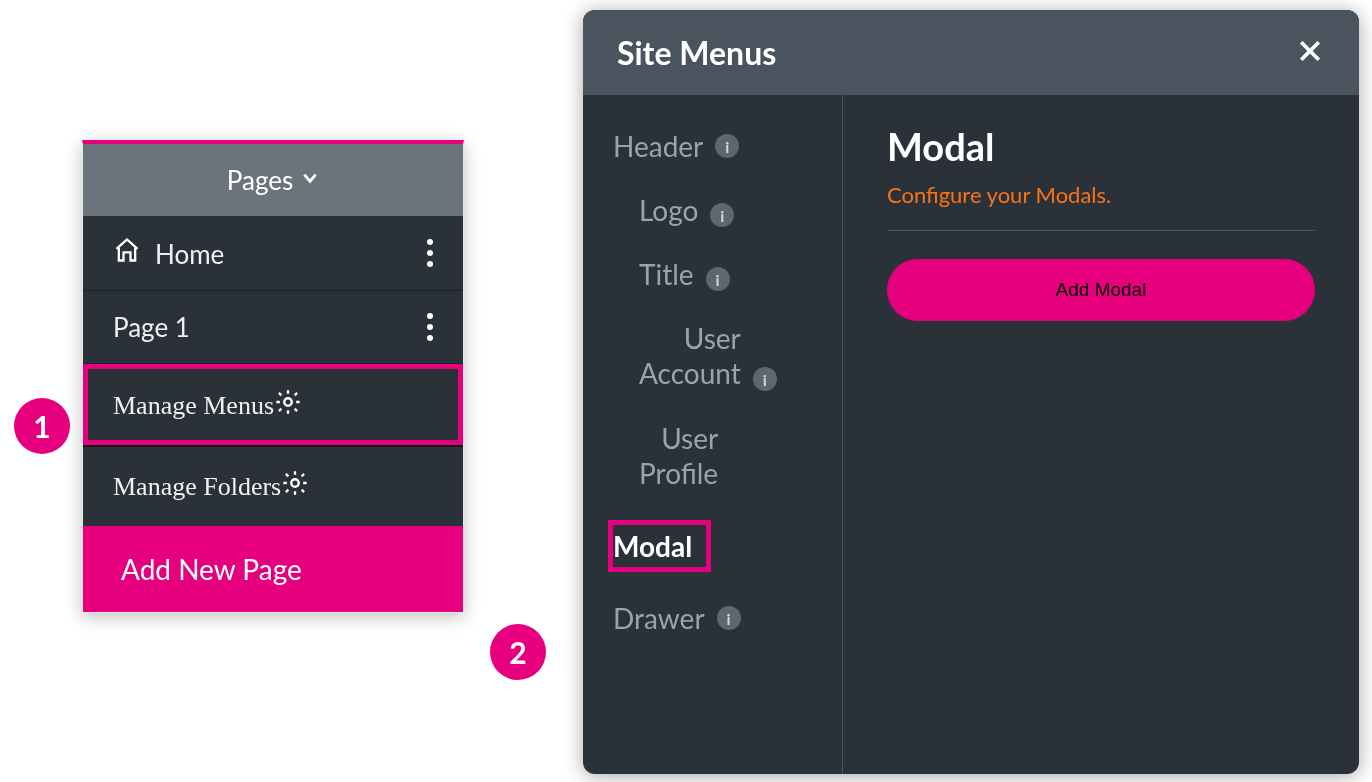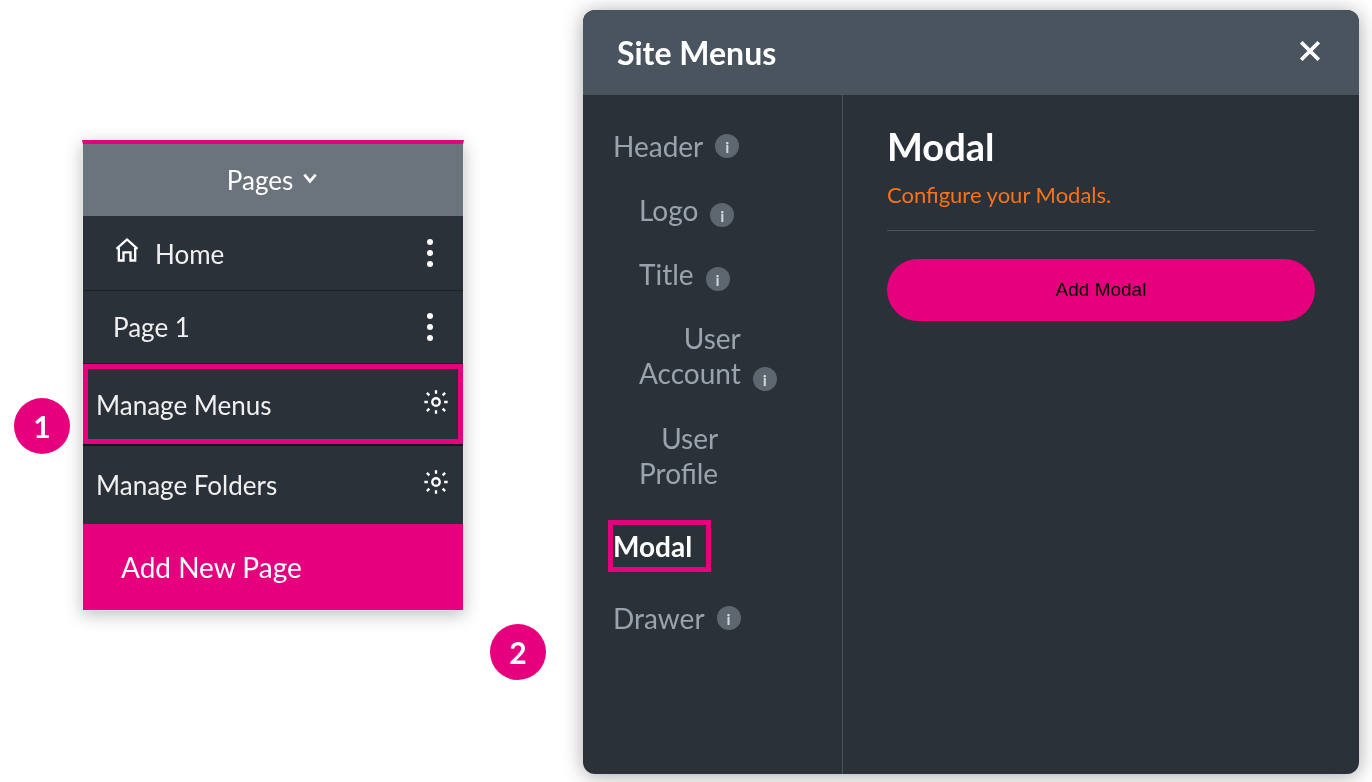--- a/index.html
+++ b/index.html
@@ -58,11 +58,12 @@
   .dots span { width:6px; height:6px; background:#fff; border-radius:50%; display:block; }
 
   .menu-row {
-    display:flex; align-items:center; justify-content:space-between;
-    padding: 22px 13px;
+    display:flex; align-items:center; 
+    padding: 22px 30px;
     color:#f0f0f0; font-size:26px;
     border-top: 2px solid #121417;
     cursor:pointer;
+    font-family:Liberation Serif, serif;
   }
   .menu-row.highlighted {
     outline: 5px solid #e6007e;

